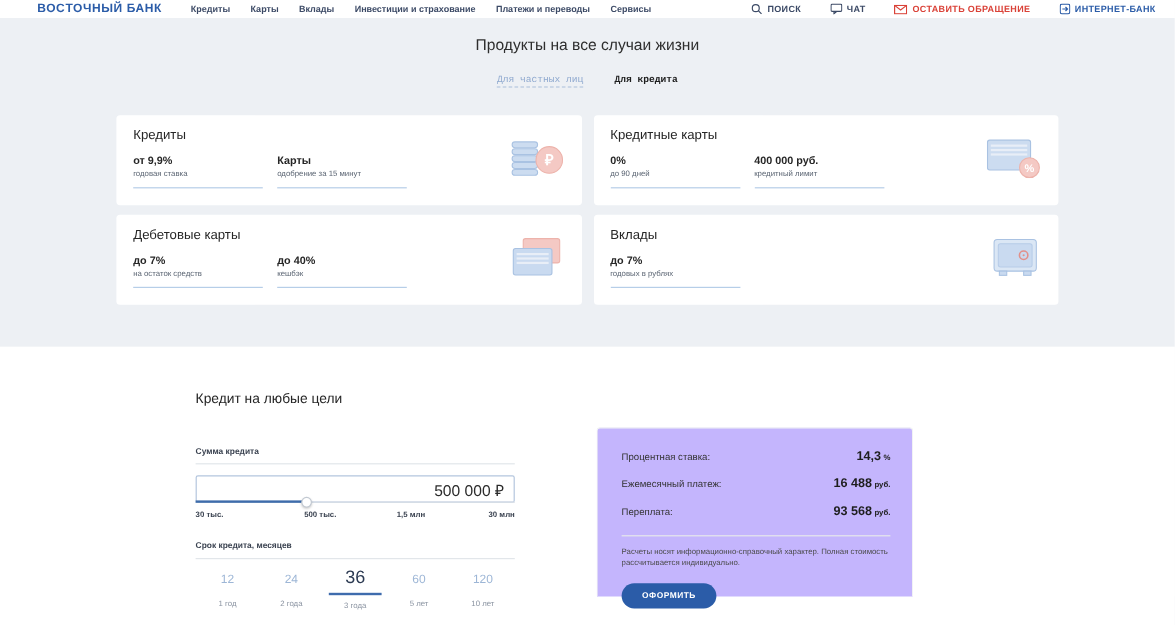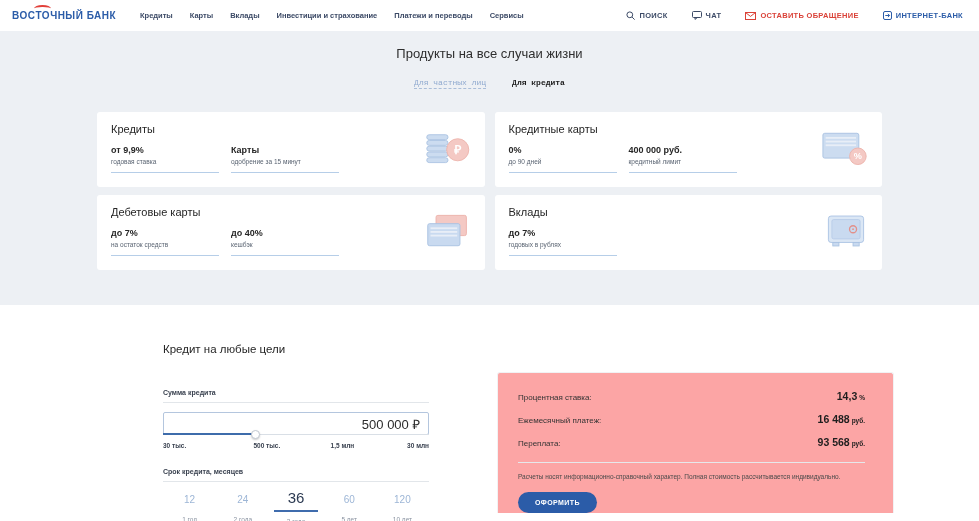--- a/index.html
+++ b/index.html
@@ -13,7 +13,7 @@
   a { text-decoration:none; cursor:pointer; }
 
   
-  .header { display:flex; align-items:center; height:31px; padding:0 16px 0 12px; background:#fff; }
+  .header { display:flex; align-items:center; height:15px; padding:0 16px 0 31px; background:#fff; }
   .logo { font-weight:bold; font-size:10px; color:#2b5ca8; letter-spacing:.5px; white-space:nowrap; cursor:pointer; }
   .logo .arc { position:relative; display:inline-block; }
   .logo .arc::before { content:""; position:absolute; left:-1px; right:-1px; top:-5px; height:5px;

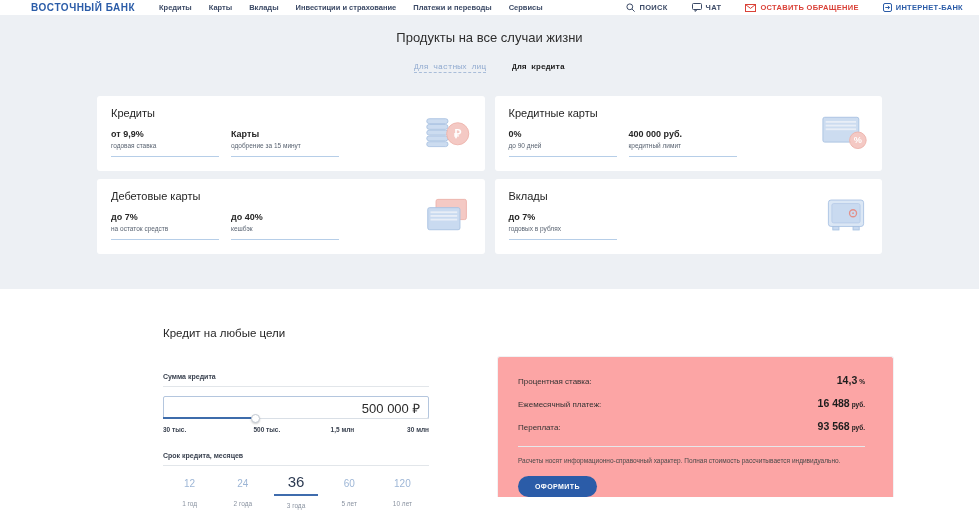--- a/index.html
+++ b/index.html
@@ -71,9 +71,9 @@
   .term-opt.active .term-num { font-size:15px; color:#2c3a52; border-bottom:2px solid #3f6cad; padding:0 14px 4px; }
   .term-year { font-size:6.5px; color:#8a93a1; margin-top:6px; }
 
-  .calc-right { position:absolute; left:497px; top:67px; width:397px; height:141px;
-    background:#fca5a5; border:1px solid #f1f2f4; border-bottom:none; border-radius:3px 3px 0 0;
-    padding:17px 28px 0 20px; }
+  .calc-right { position:absolute; left:497px; top:67px; width:264px; height:141px;
+    background:#c4b5fd; border:1px solid #f1f2f4; border-bottom:none; border-radius:3px 3px 0 0;
+    padding:17px 18px 0 20px; }
   .srow { display:flex; justify-content:space-between; align-items:baseline; margin-bottom:11px; }
   .srow .lbl { font-size:8px; color:#333; }
   .srow .val { font-size:10.5px; font-weight:bold; color:#1e1e1e; }

